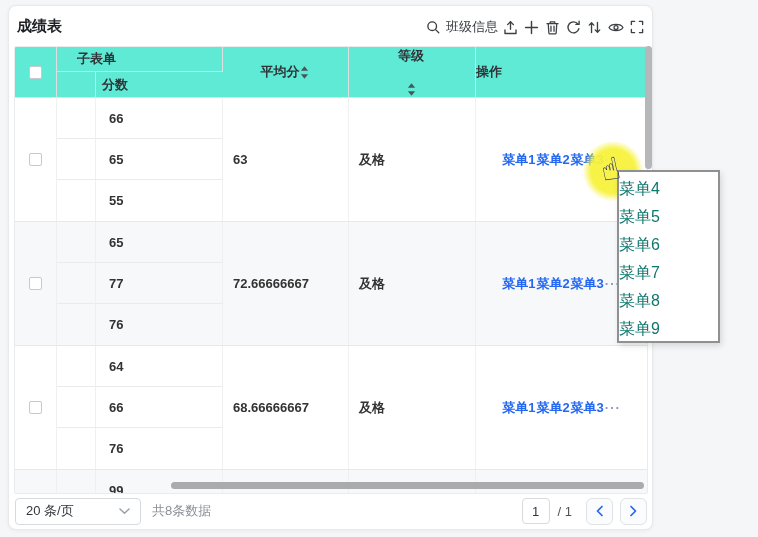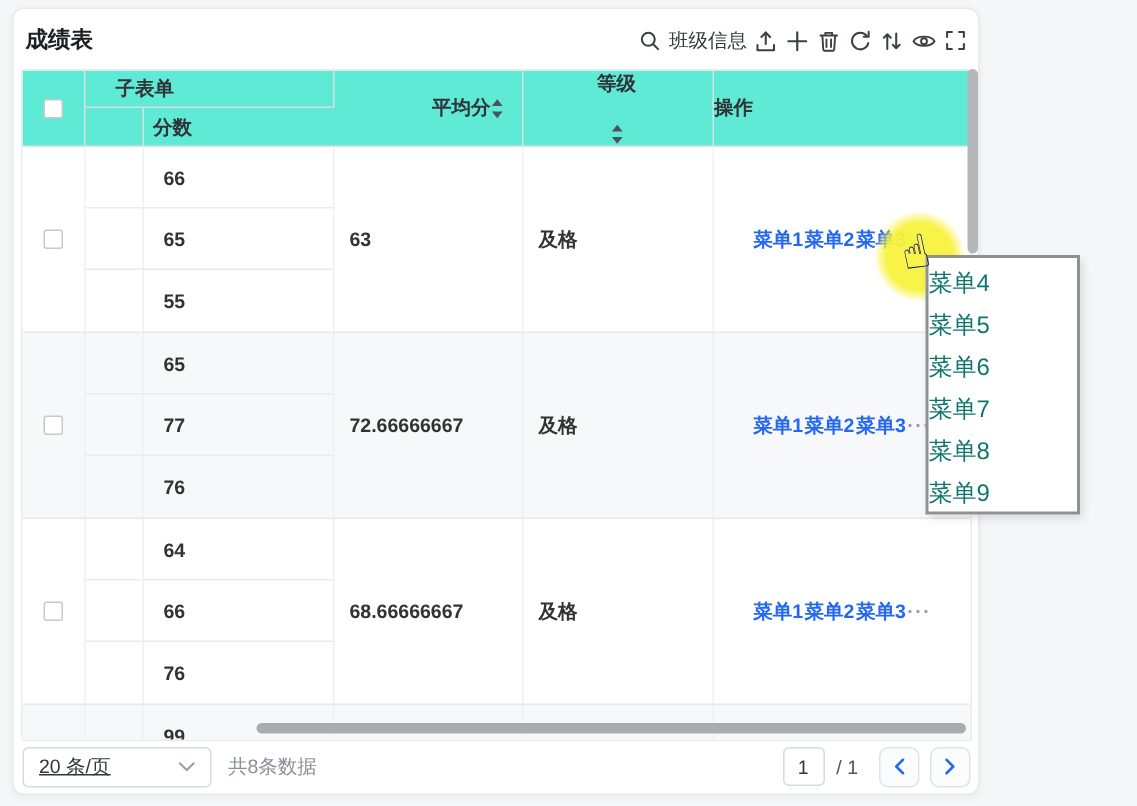--- a/index.html
+++ b/index.html
@@ -33,7 +33,7 @@
   .th-group { grid-column:2 / span 2; grid-row:1; padding-left:20px; border-bottom:1px solid #d8dadc; }
   .th-expand2 { grid-column:2; grid-row:2; }
   .th-score { grid-column:3; grid-row:2; padding-left:6px; border-right:none; }
-  .th-avg { grid-column:4; grid-row:1 / span 2; padding:0 12px 0 10px; justify-content:flex-end; }
+  .th-avg { grid-column:4; grid-row:1 / span 2; padding:0 12px 0 10px; justify-content:center; }
   .th-grade { grid-column:5; grid-row:1 / span 2; padding:0 12px 0 10px; justify-content:space-between;flex-direction:column; }
   .th-actions { grid-column:6; grid-row:1 / span 2; }
 

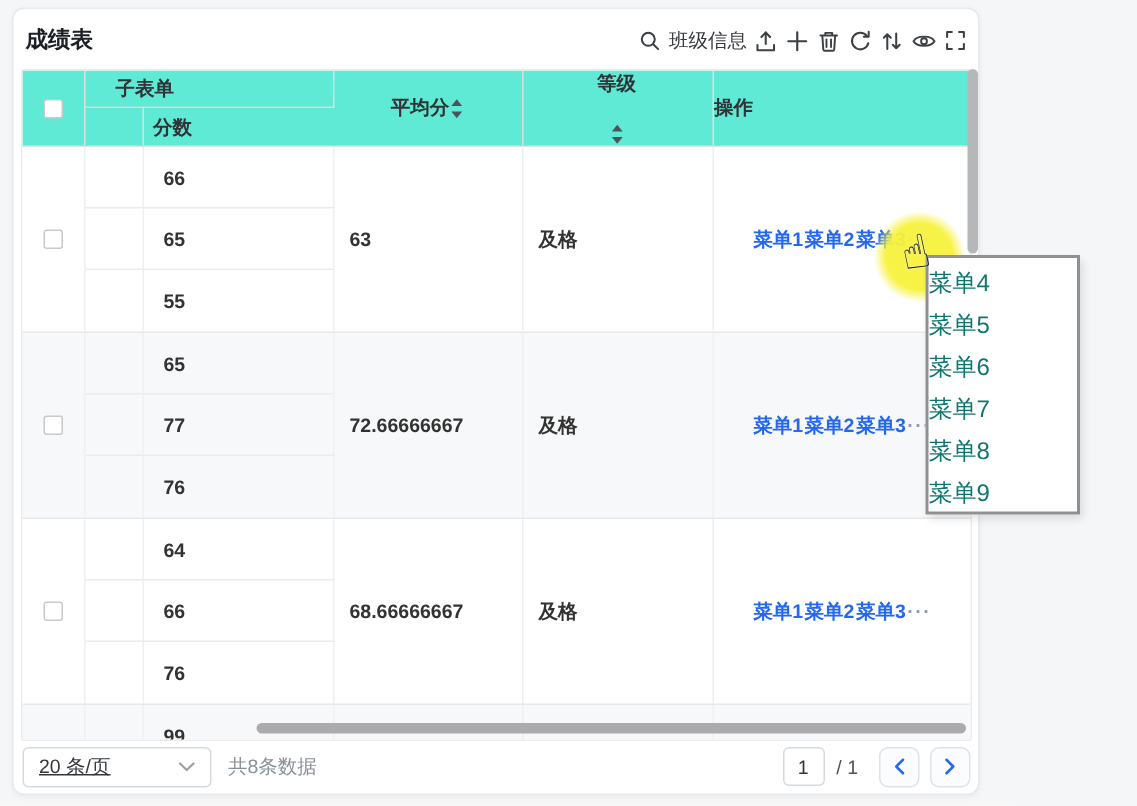--- a/index.html
+++ b/index.html
@@ -64,7 +64,7 @@
     display:flex; align-items:center; padding:0 5px; }
   .page-size-select { width:126px; height:27px; border:1px solid #d7dadd; border-radius:4px;
     background:#fff; display:flex; align-items:center; justify-content:space-between;
-    padding:0 10px; font-size:13px; color:#33373c; cursor:pointer; margin-left:1px;text-decoration:underline; }
+    padding:0 10px; font-size:13px; color:#33373c; cursor:pointer; margin-left:1px; }
   .total-text { margin-left:11px; font-size:13px; color:#8a9099; }
   .footer-spacer { flex:1; }
   .page-input { width:28px; height:26px; border:1px solid #d7dadd; border-radius:4px;

